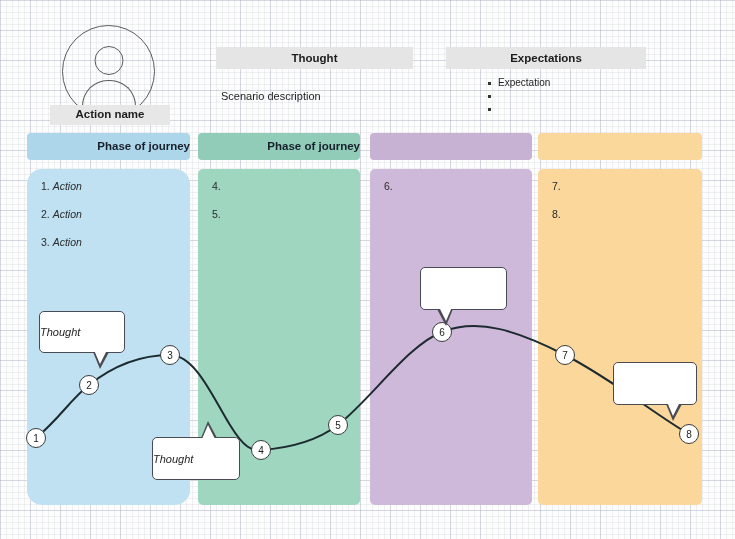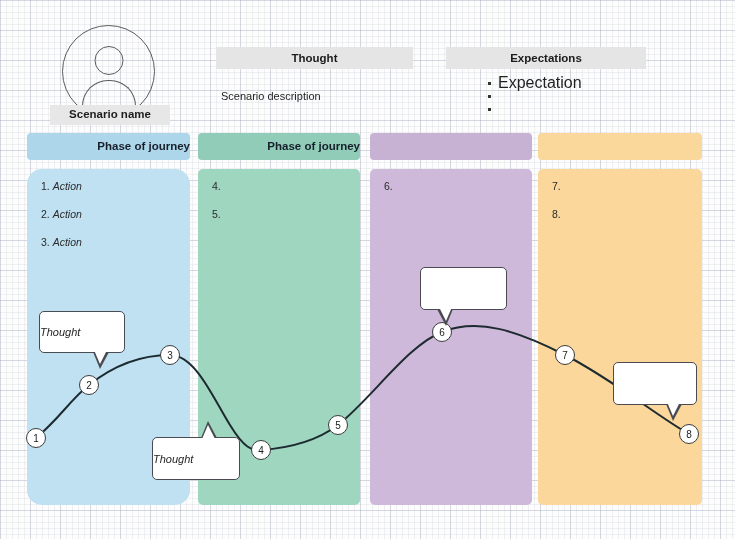--- a/index.html
+++ b/index.html
@@ -112,7 +112,7 @@
     list-style: none;
   }
   #expectations-list li {
-    font-size: 16px;
+    font-size: 10px;
     color: #1f1f1f;
     height: 13px;
     line-height: 13px;

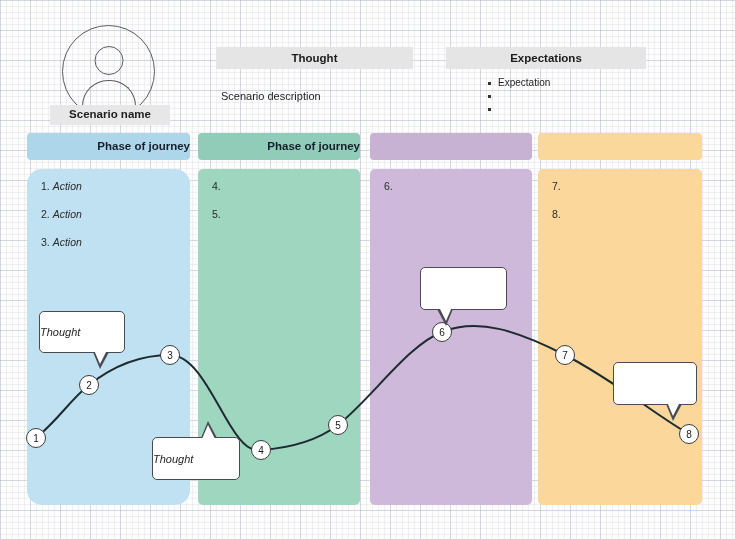--- a/index.html
+++ b/index.html
@@ -223,7 +223,7 @@
       <div id="persona-head"></div>
       <div id="persona-body"></div>
     </div>
-    <div id="persona-name">Scenario name</div>
+    <div id="persona-name">Action name</div>
   </div>
 
   <div class="hdr-band" id="scenario-header">Thought</div>

